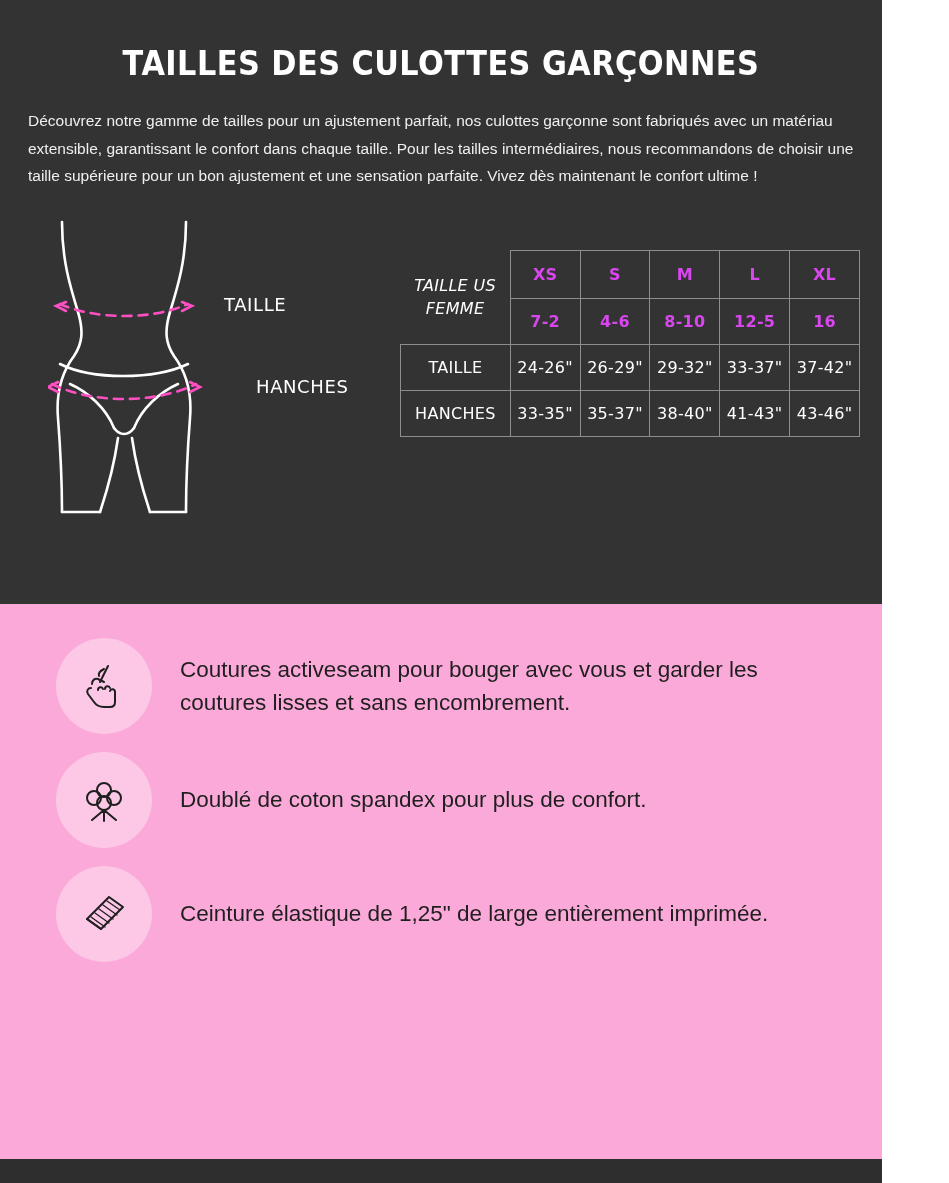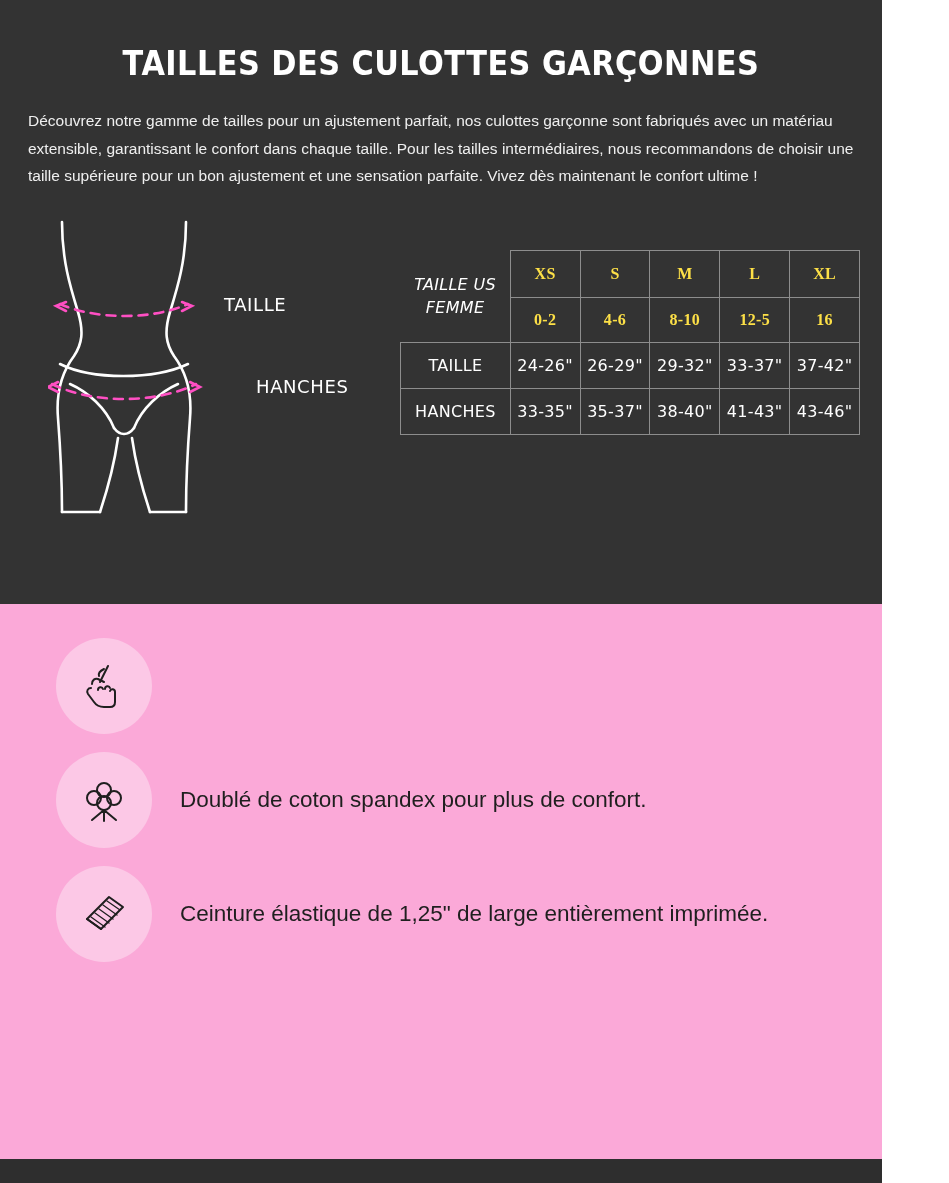--- a/index.html
+++ b/index.html
@@ -89,7 +89,7 @@
     font-family: "DejaVu Sans", sans-serif;
     letter-spacing: 0.3px;
   }
-  table.sizes td.pink { color: #fde047; font-weight: bold; font-family: Liberation Serif, serif; }
+  table.sizes td.pink { color: #d946ef; font-weight: bold; }
   table.sizes td.corner {
     border-left: none;
     border-top: none;

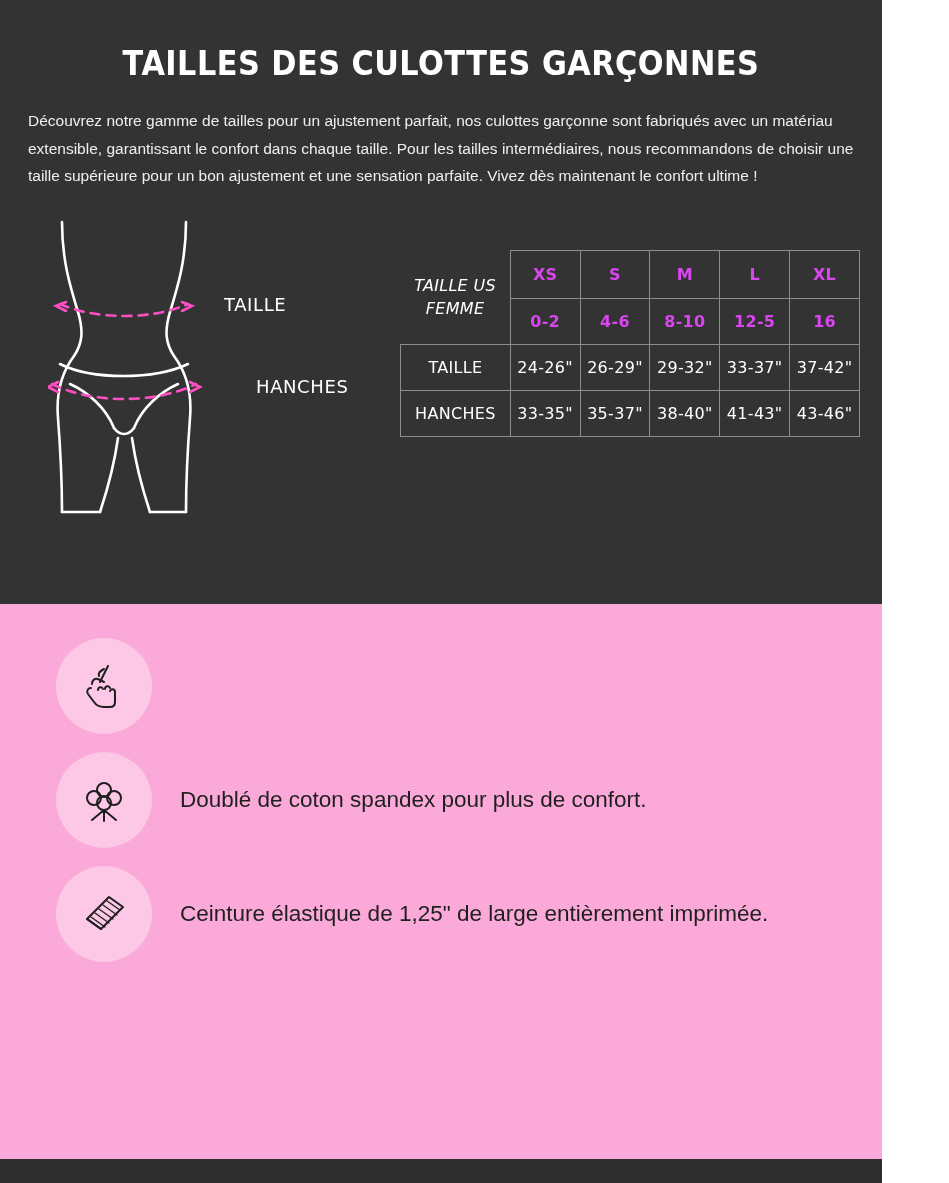--- a/index.html
+++ b/index.html
@@ -205,7 +205,7 @@
               <td class="pink">XL</td>
             </tr>
             <tr>
-              <td class="pink">0-2</td>
+              <td class="pink">7-2</td>
               <td class="pink">4-6</td>
               <td class="pink">8-10</td>
               <td class="pink">12-5</td>

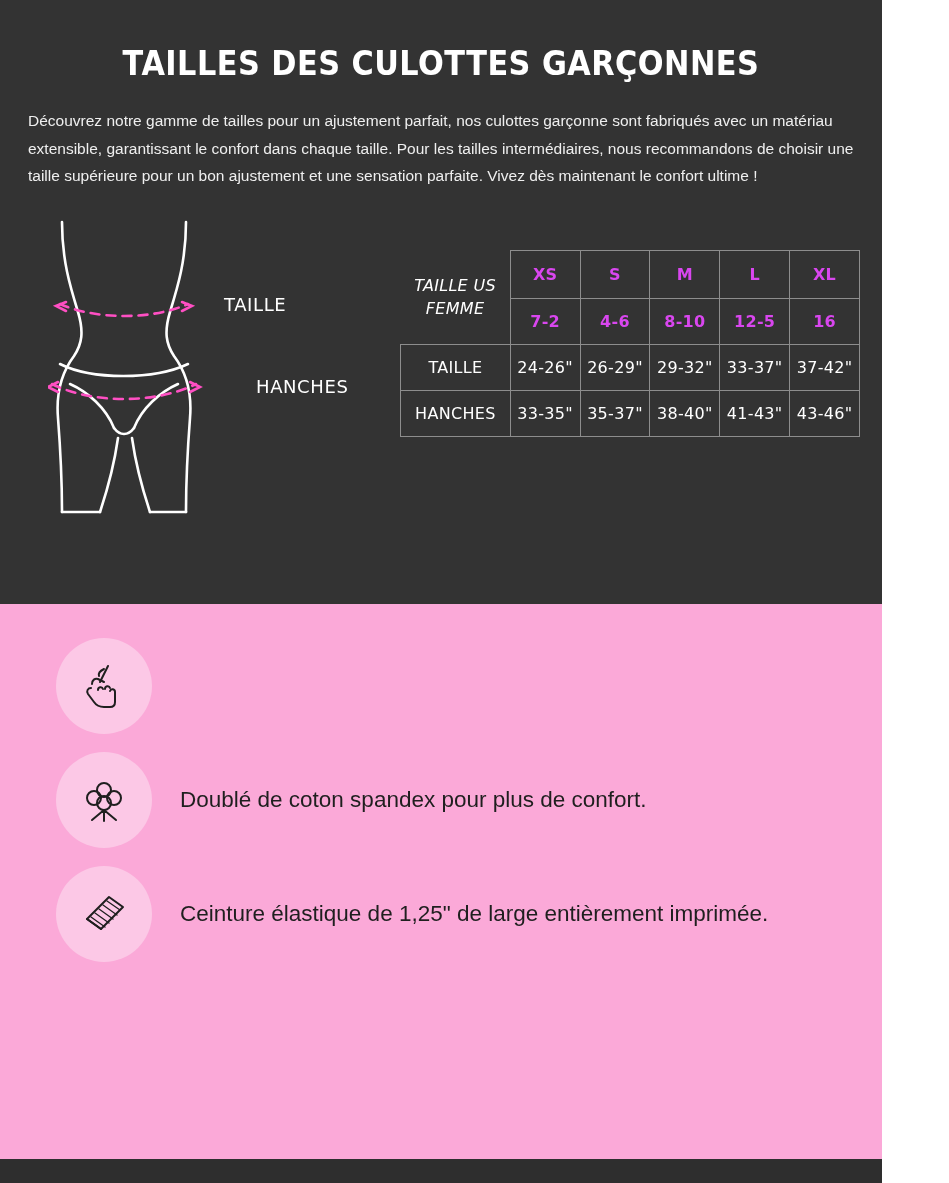--- a/index.html
+++ b/index.html
@@ -247,6 +247,7 @@
           <path d="M20 30 c 0 -3 4 -4 5 -1 M27 29 c 0 -3 4 -4 5 -1"></path>
         </svg>
       </div>
+      <div class="feature-text">Coutures activeseam pour bouger avec vous et garder les coutures lisses et sans encombrement.</div>
     </div>
 
     <div class="feature">

